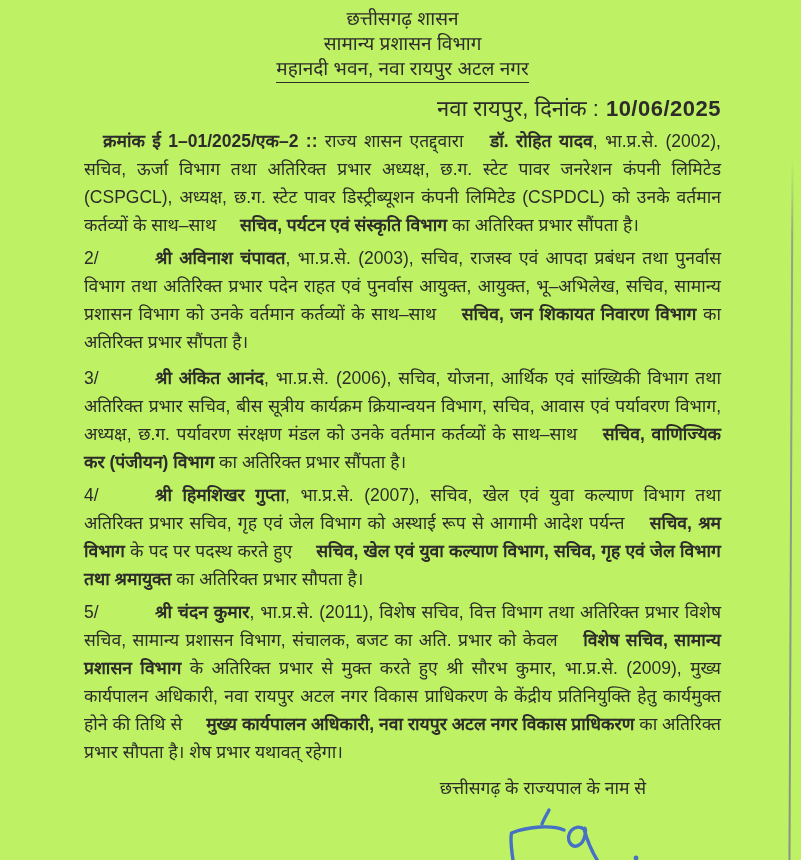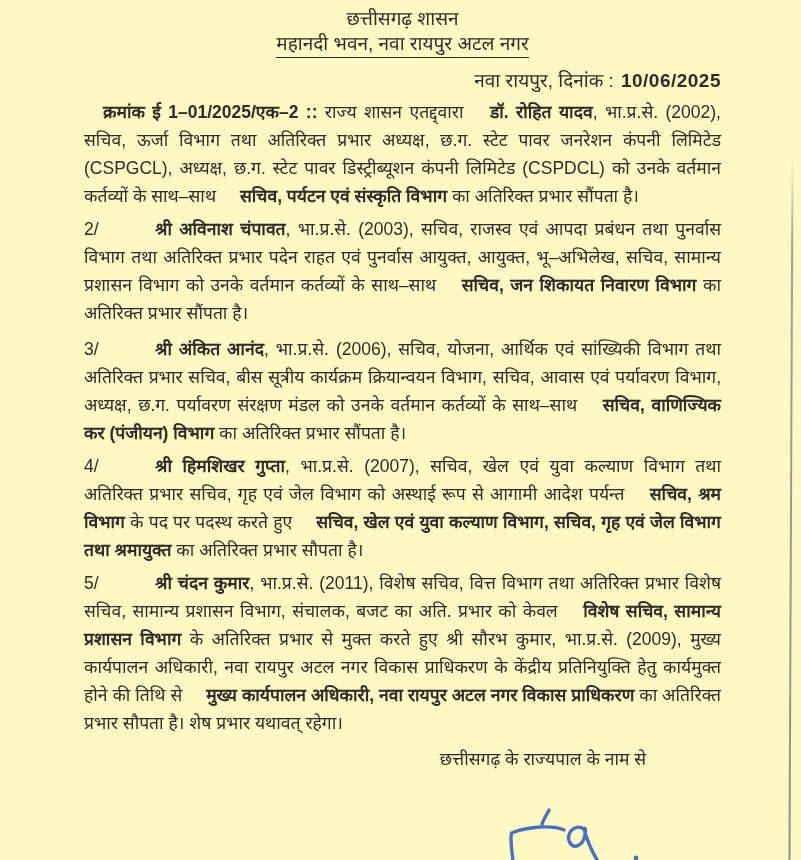--- a/index.html
+++ b/index.html
@@ -8,7 +8,7 @@
     width: 801px;
     height: 860px;
     margin: 0 auto;
-    background: #fef9c3;
+    background: #bef264;
     overflow: hidden;
     color: #2e2c2a;
     font-family: "Liberation Sans", "DejaVu Sans", sans-serif;

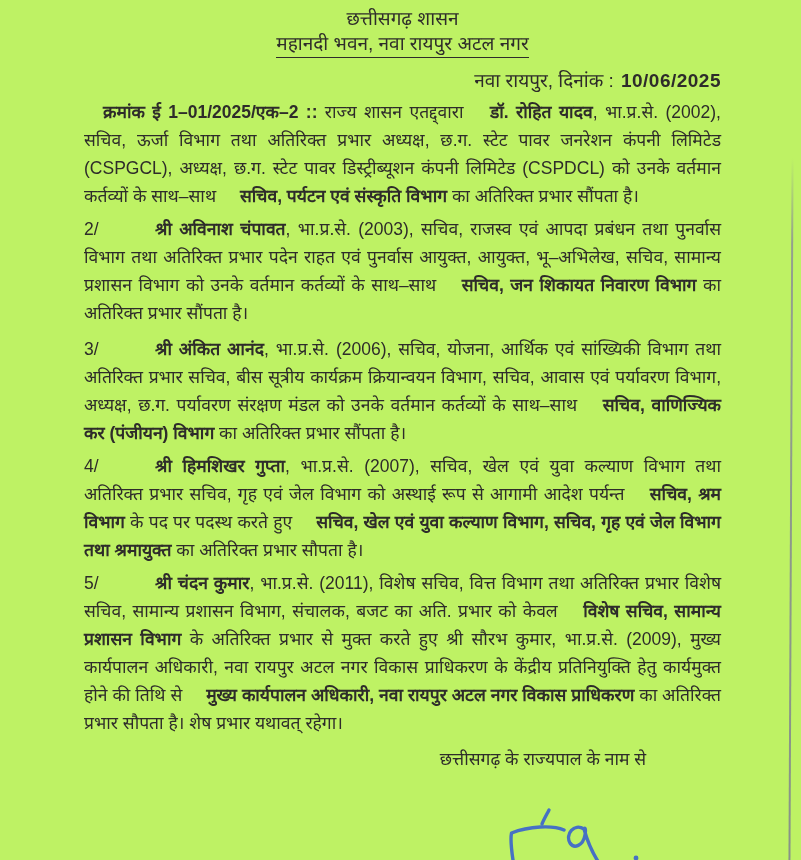--- a/index.html
+++ b/index.html
@@ -76,6 +76,7 @@
 
     <div class="hdr">
       <span class="hdr-line">छत्तीसगढ़ शासन</span>
+      <span class="hdr-line">सामान्य प्रशासन विभाग</span>
       <span class="hdr-line underlined"><span>महानदी भवन, नवा रायपुर अटल नगर</span></span>
     </div>
 

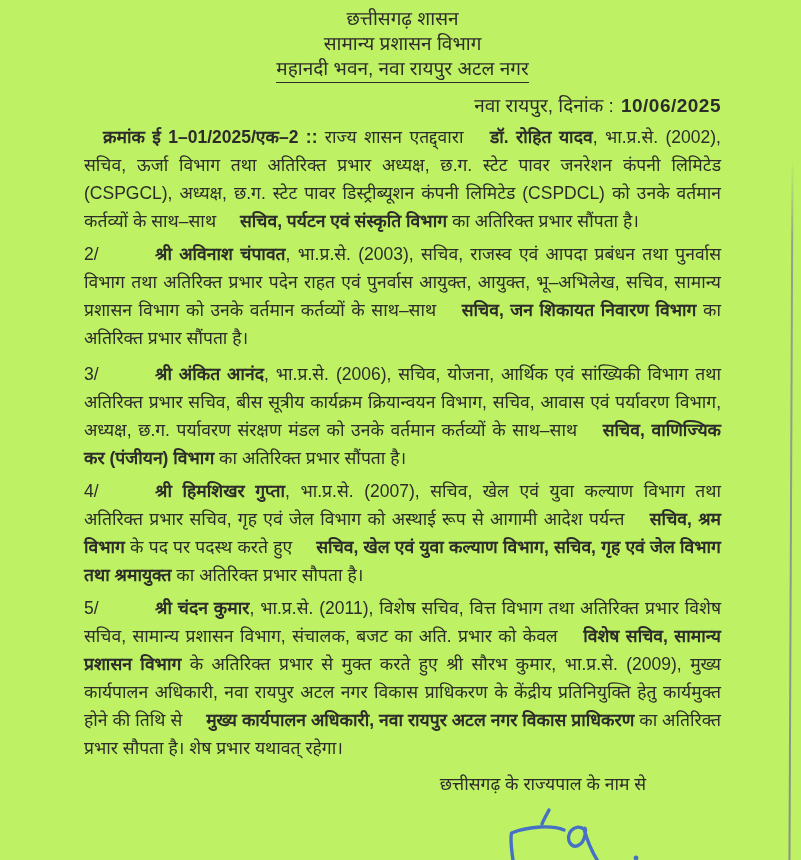--- a/index.html
+++ b/index.html
@@ -25,7 +25,7 @@
     text-align: center;
   }
   .order-title { text-align: center; font-size: 19px; margin-top: 13px; letter-spacing: 1px; }
-  .date-line { text-align: right; font-size: 19px; margin-top: 9px; }
+  .date-line { text-align: right; font-size: 22px; margin-top: 9px; }
   .date-line .date-value { font-weight: 700; margin-left: 7px; letter-spacing: .5px; }
 
   

